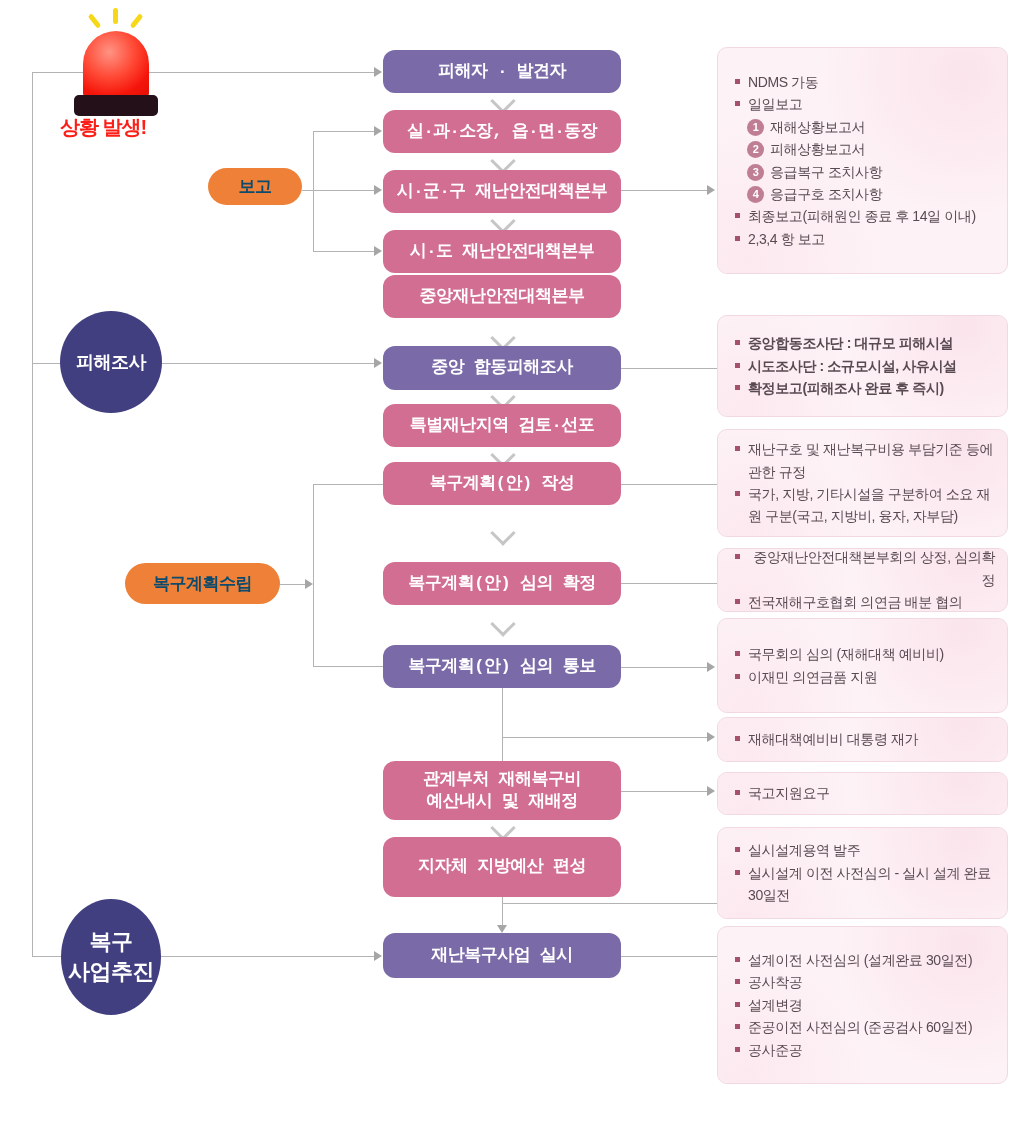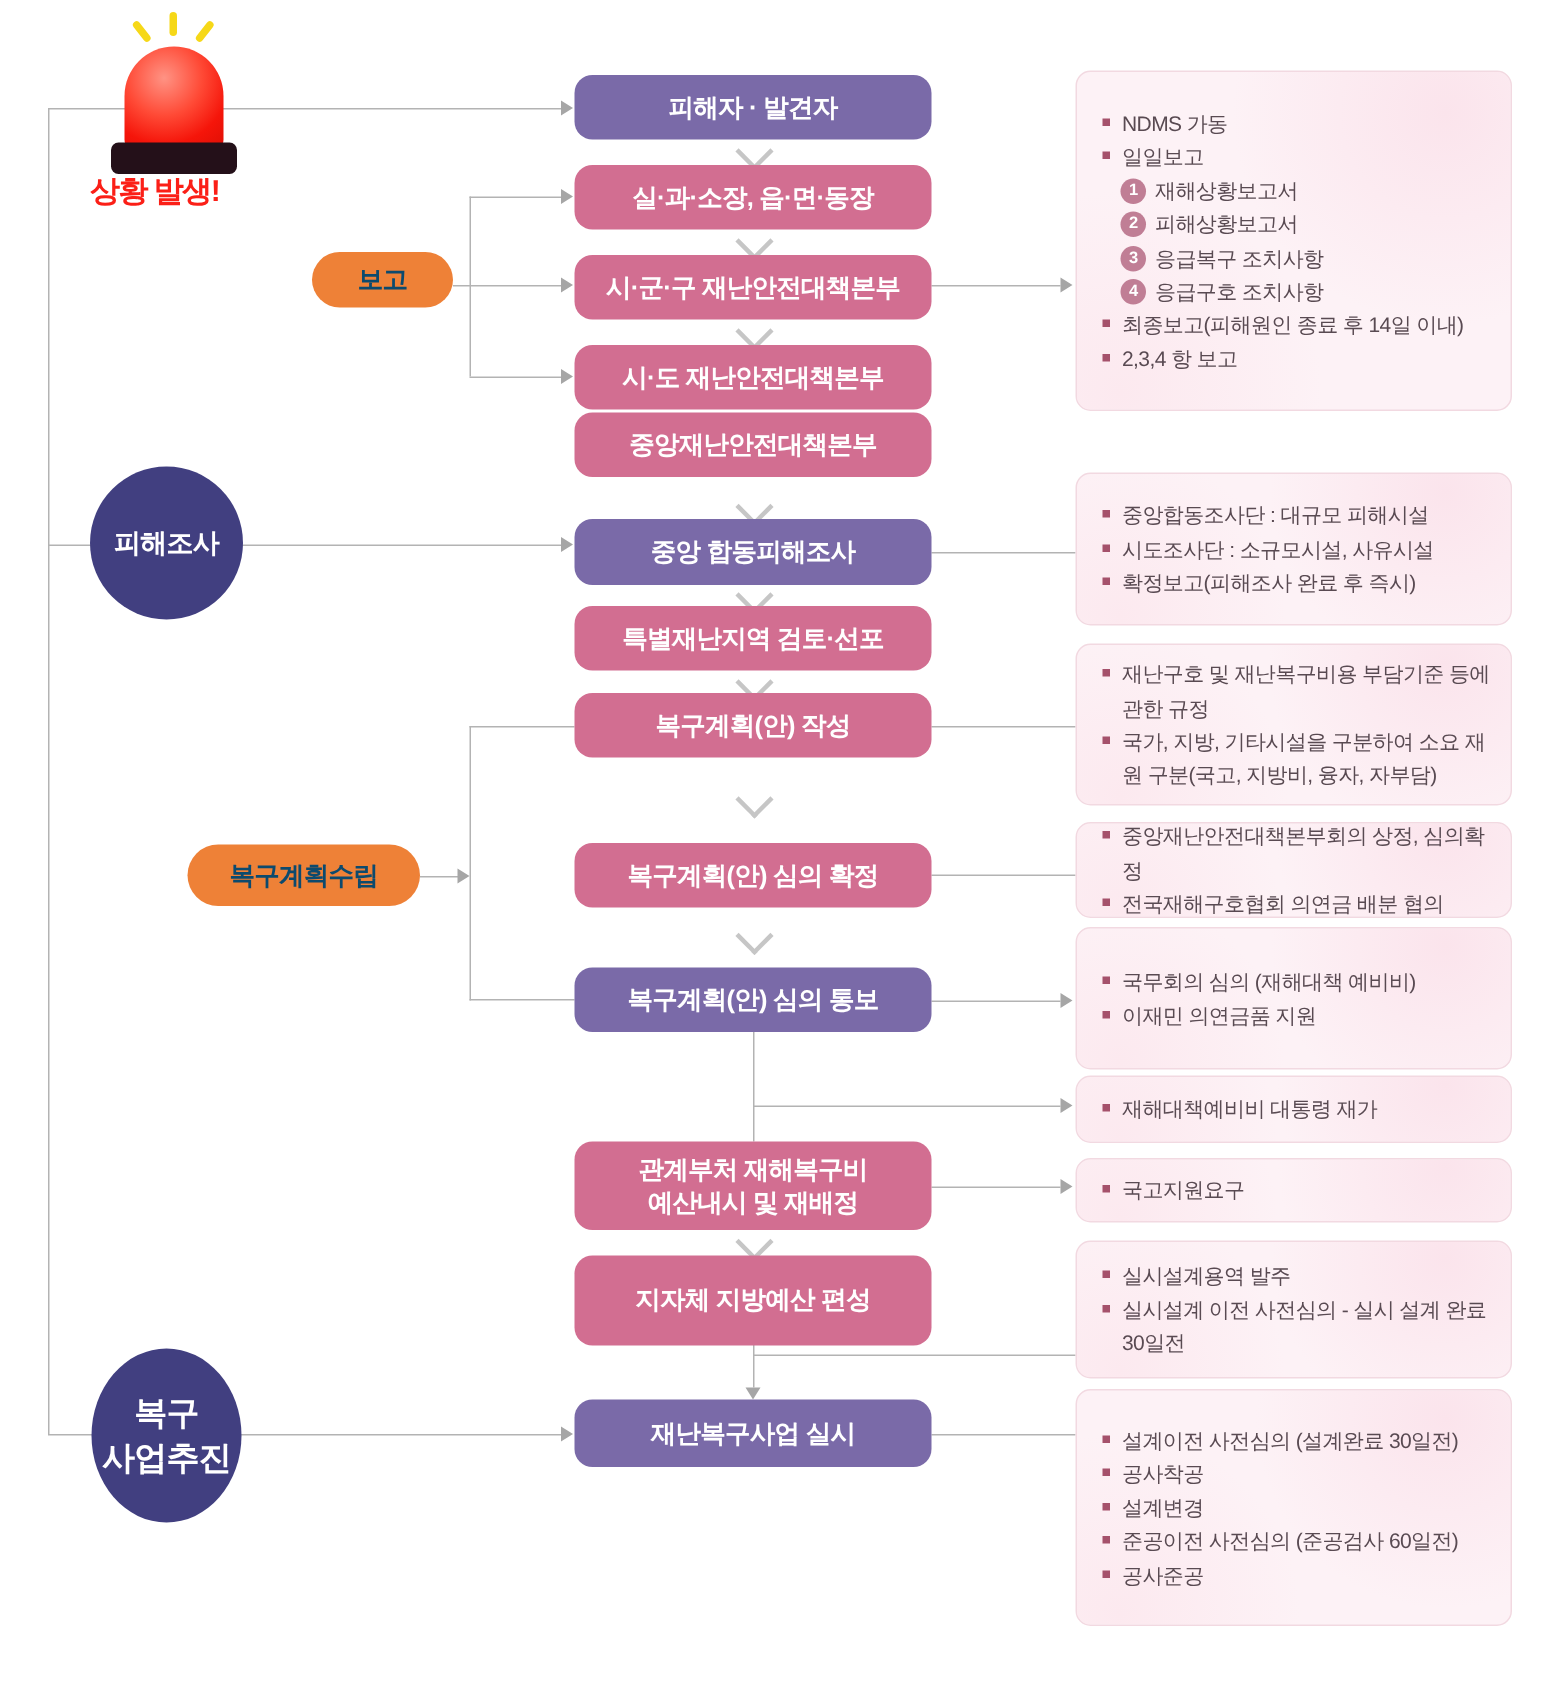--- a/index.html
+++ b/index.html
@@ -16,7 +16,7 @@
   
   .fbox{position:absolute;left:383px;width:238px;border-radius:12px;display:flex;flex-direction:column;
         align-items:center;justify-content:center;color:#fff;font-weight:bold;font-size:17px;
-        letter-spacing:-0.5px;line-height:1.25;text-align:center;}
+        letter-spacing:-0.5px;line-height:1.25;text-align:center;font-family:Liberation Mono, monospace;}
   .fbox.purple{background:#7a6aa8;}
   .fbox.pink{background:#d26e91;}
   

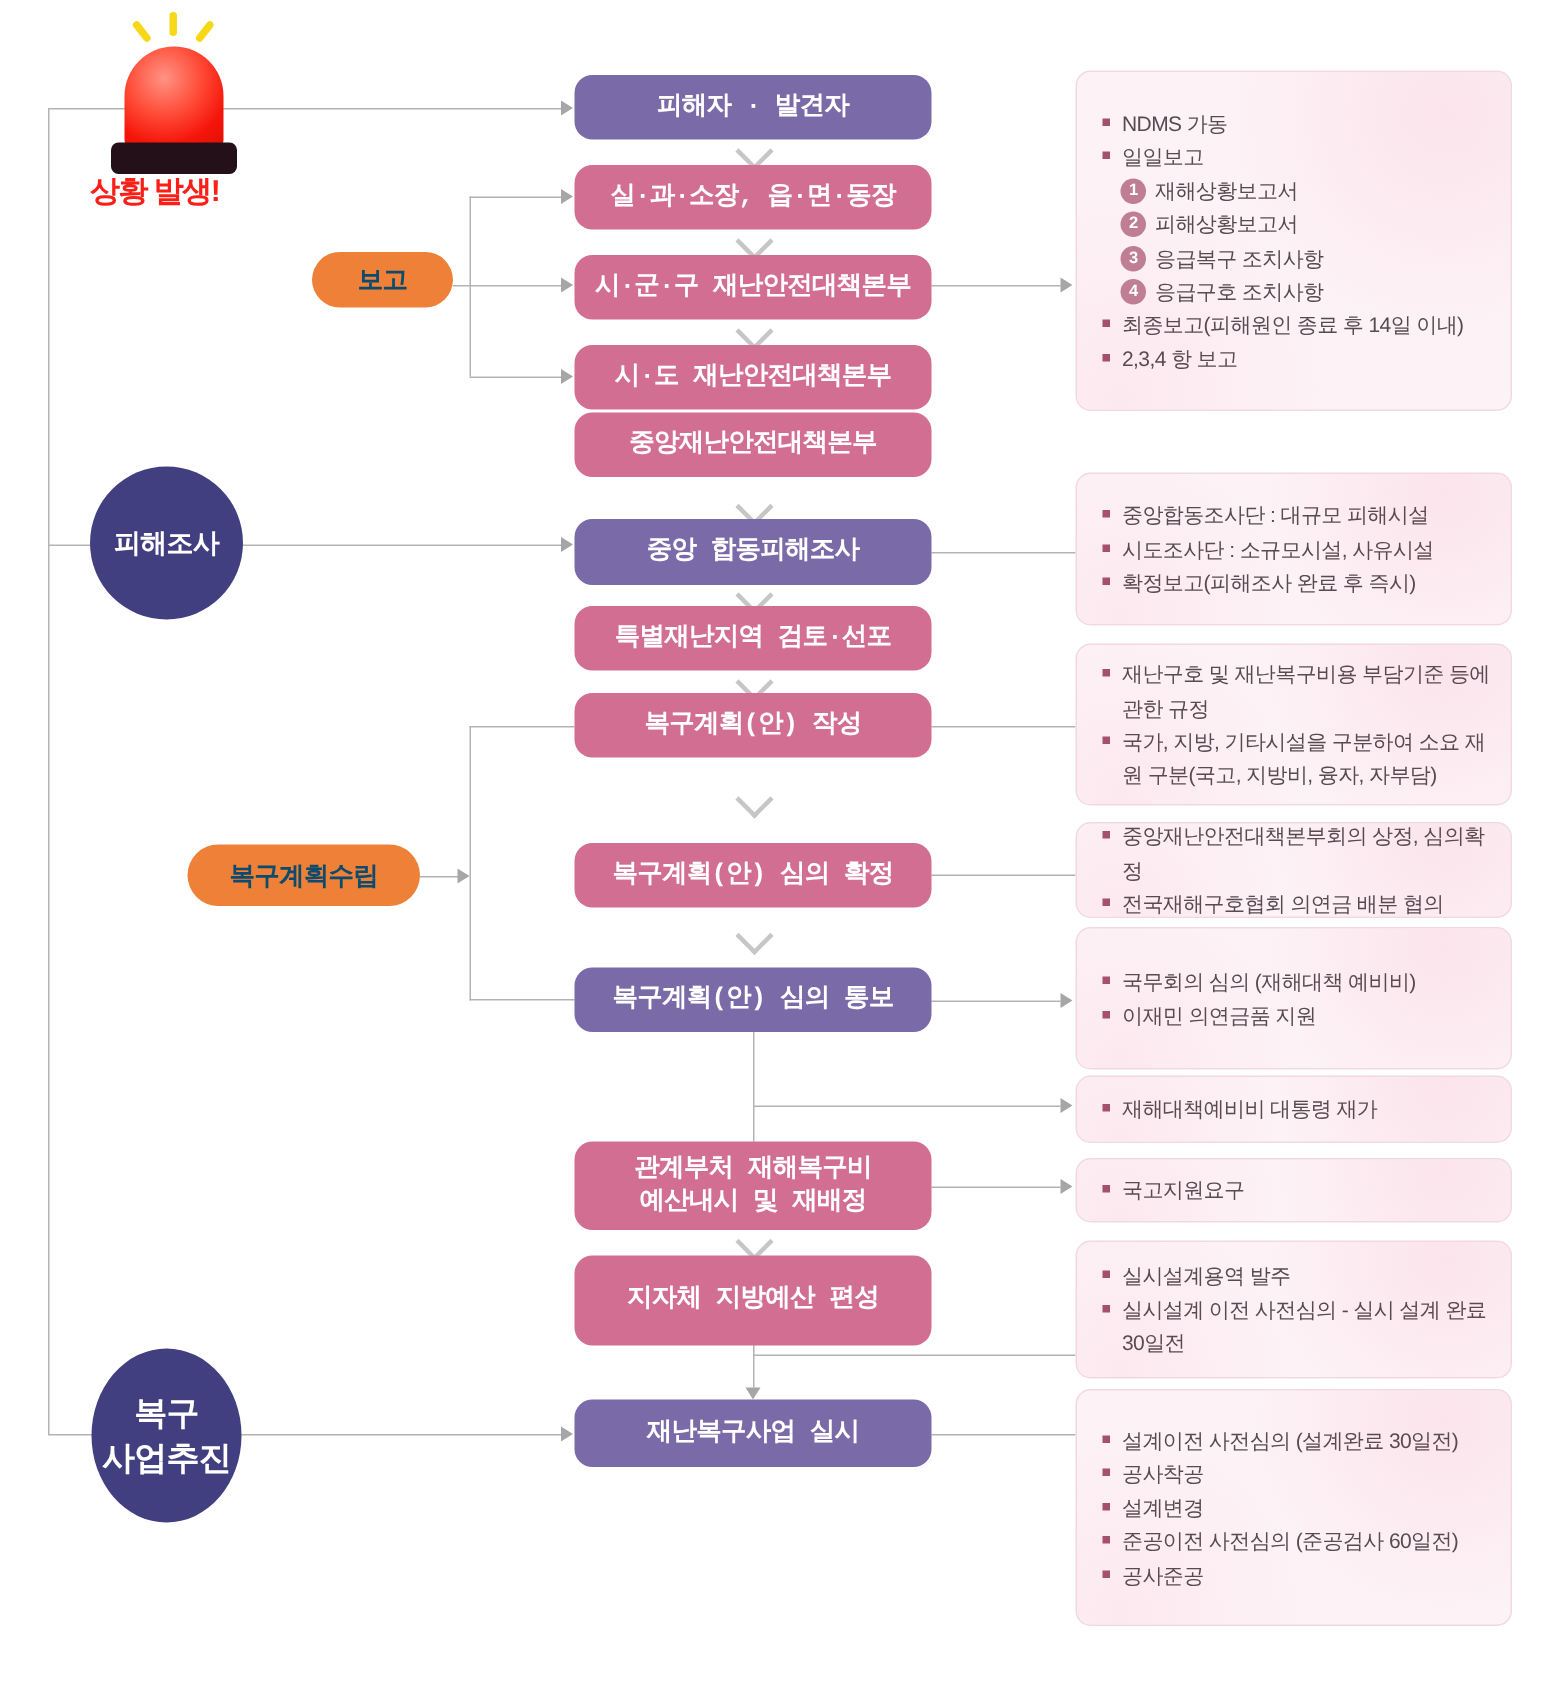--- a/index.html
+++ b/index.html
@@ -215,7 +215,7 @@
     </ul>
   </div>
 
-  <div class="panel" style="top:315px;height:102px;">
+  <div class="panel" style="top:315px;height:102px;font-weight:bold;">
     <ul>
       <li>
           <span class="sq"></span>

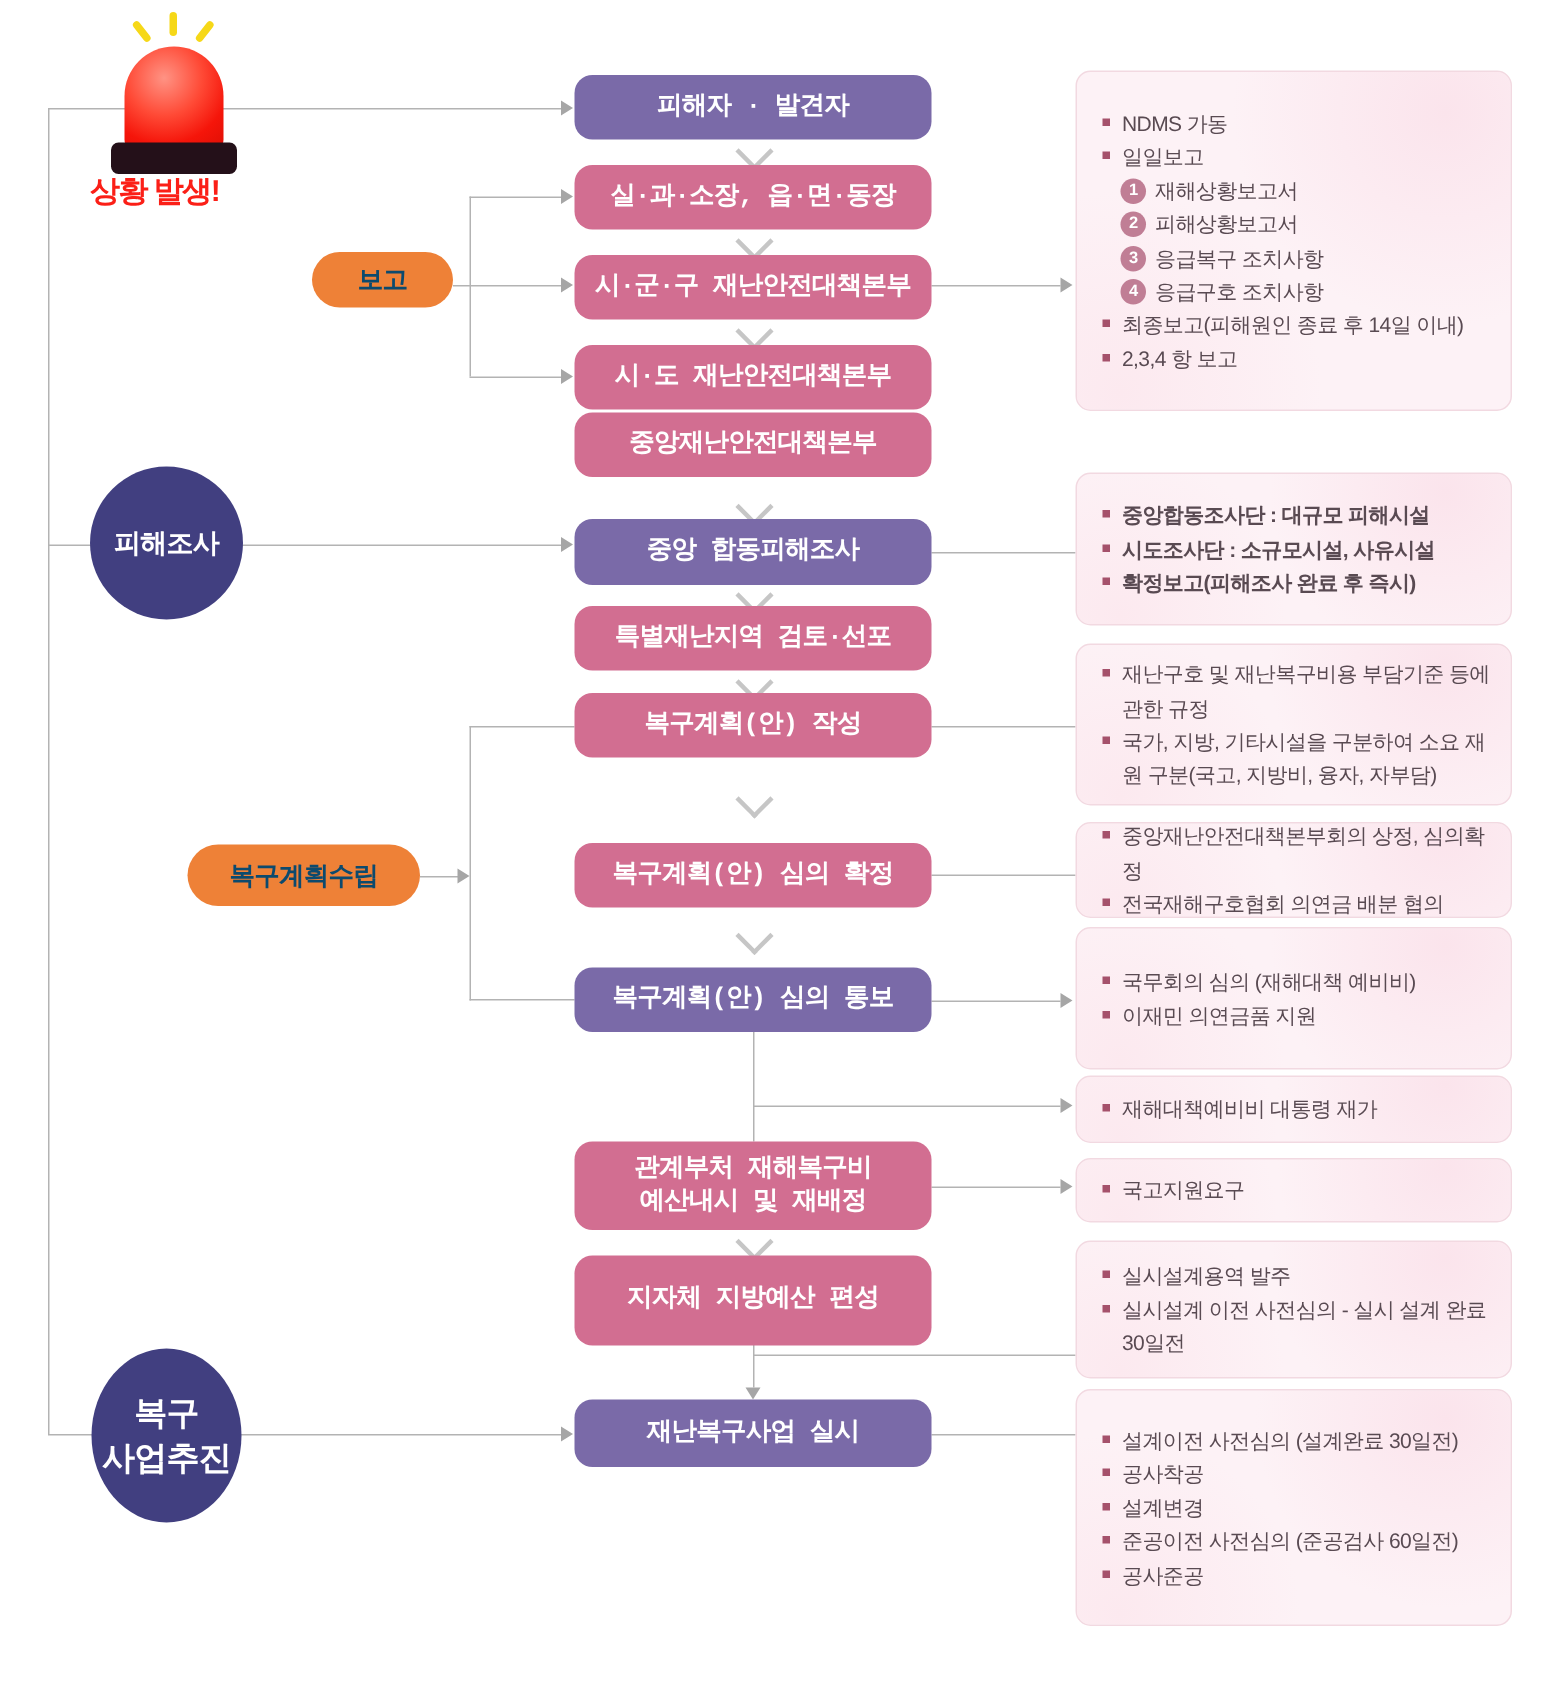--- a/index.html
+++ b/index.html
@@ -245,7 +245,7 @@
     </ul>
   </div>
 
-  <div class="panel" style="top:548px;height:64px;padding-top:6px;padding-bottom:6px;">
+  <div class="panel" style="top:548px;height:64px;padding-top:6px;padding-bottom:6px;text-align:right;">
     <ul>
       <li>
           <span class="sq"></span>

